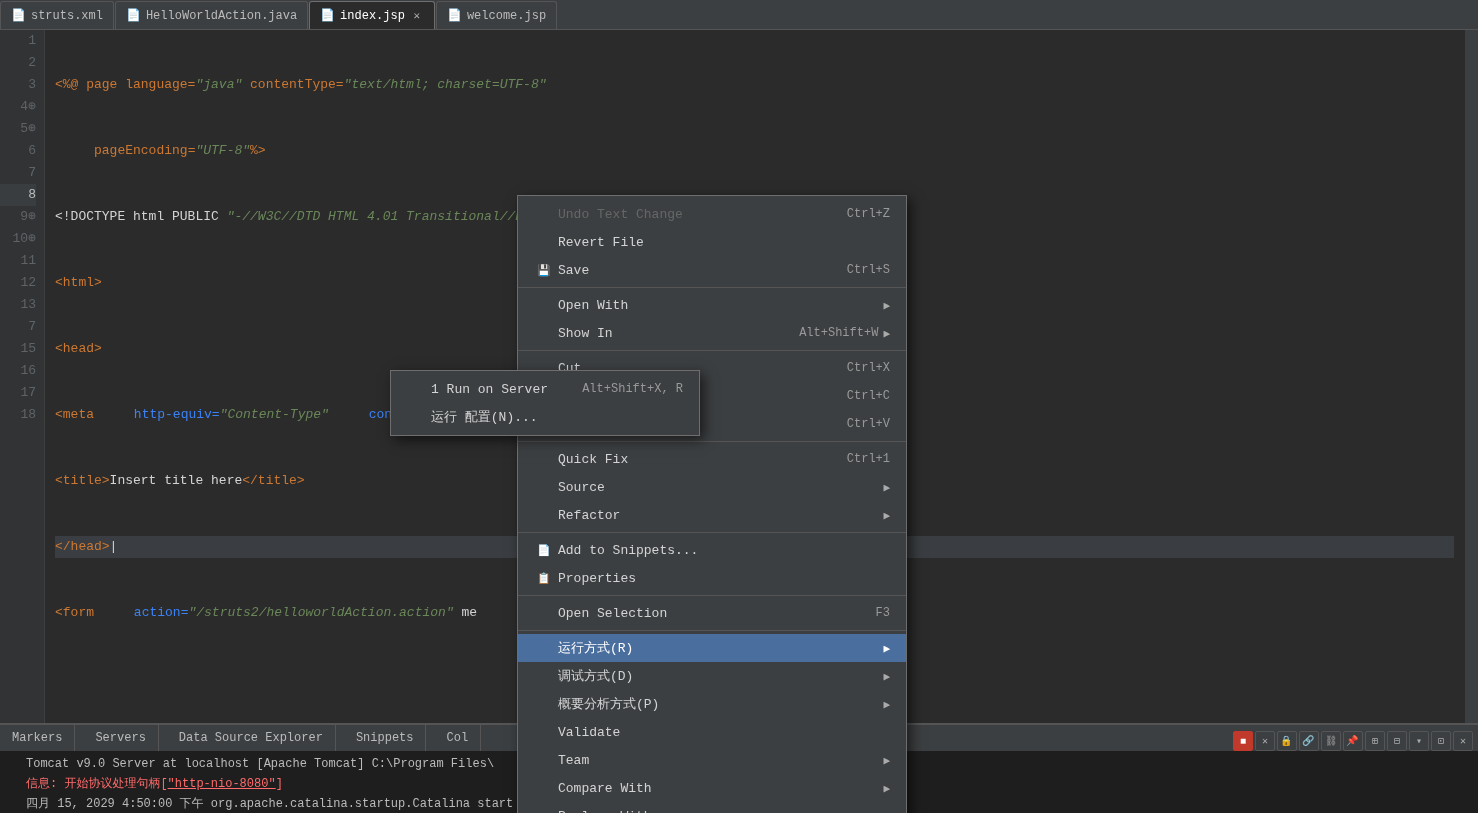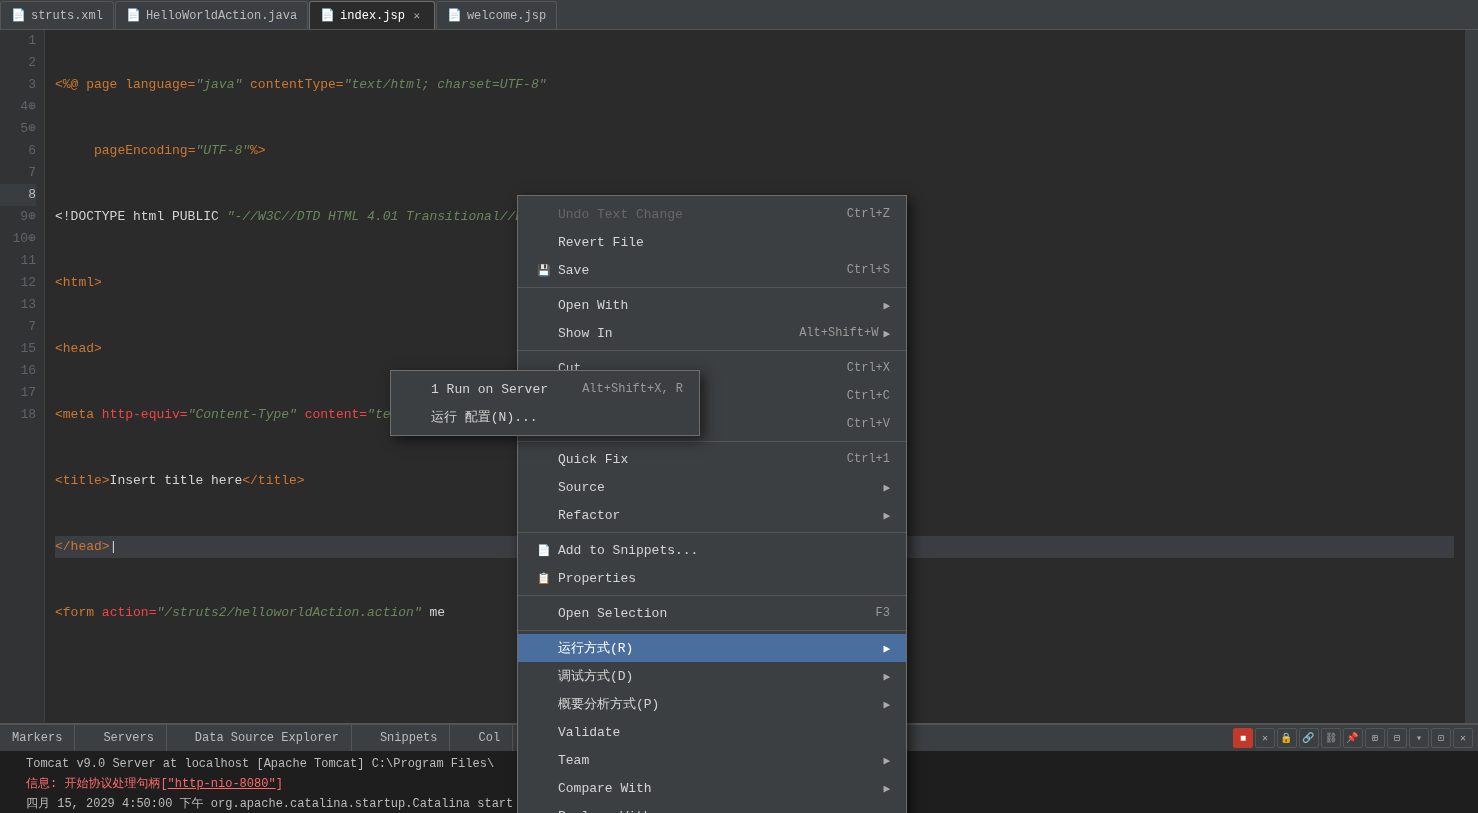--- a/index.html
+++ b/index.html
@@ -102,7 +102,7 @@
 
     
     .kw { color: #cc7832; }
-    .attr { color: #ef4444; }
+    .attr { color: #3b82f6; margin-left: 32px; }
     .attr-val { color: #6a8759; font-style: italic; }
     .directive { color: #cc7832; }
     .text-white { color: #d4d4d4; }

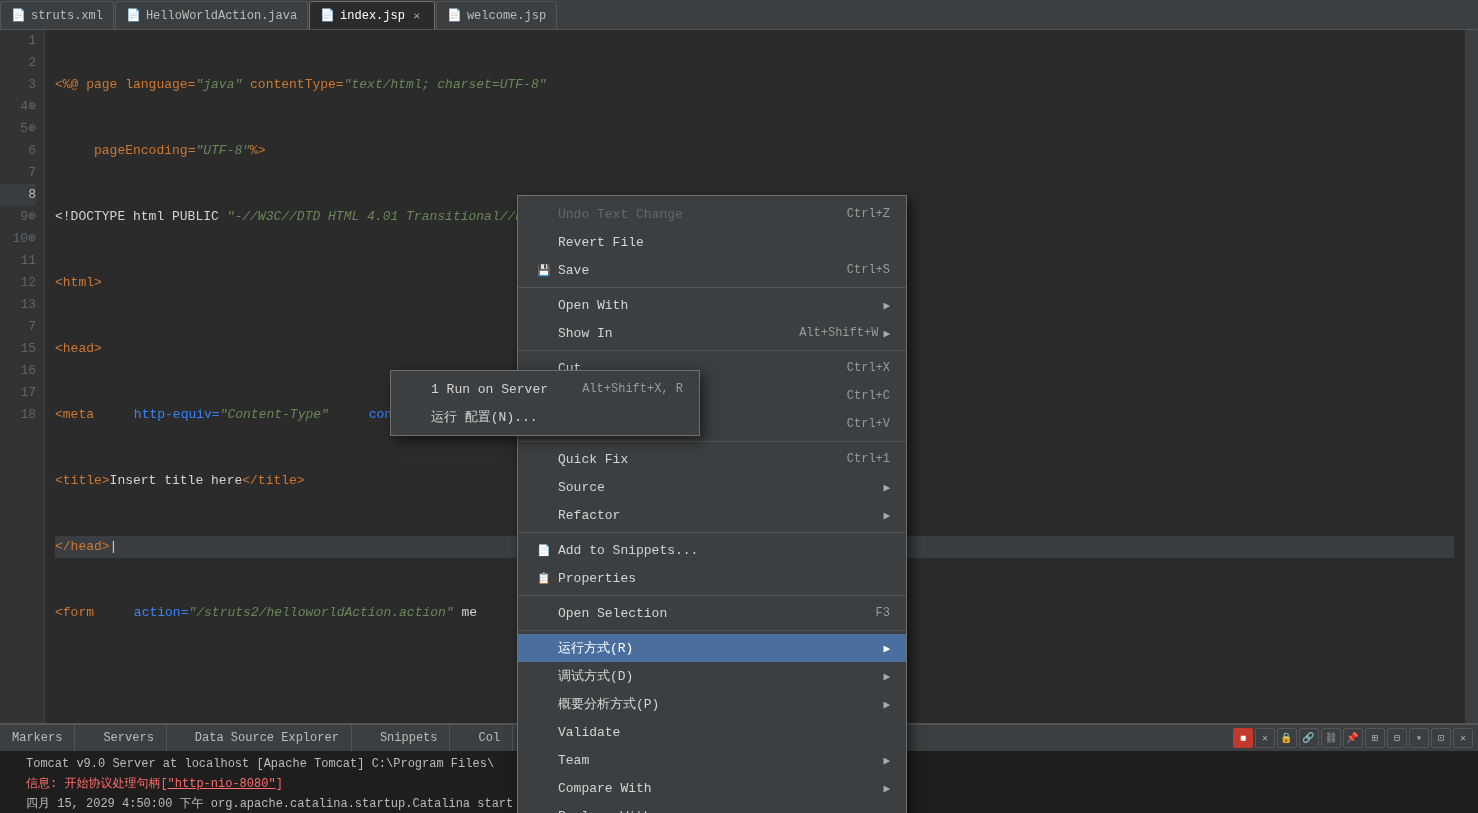--- a/index.html
+++ b/index.html
@@ -126,8 +126,8 @@
       display: flex;
       background: #3c3f41;
       height: 26px;
-      align-items: center;
-      gap: 16px;
+      align-items: flex-end;
+      gap: 8px;
       overflow: hidden;
     }
     .bottom-tab {

